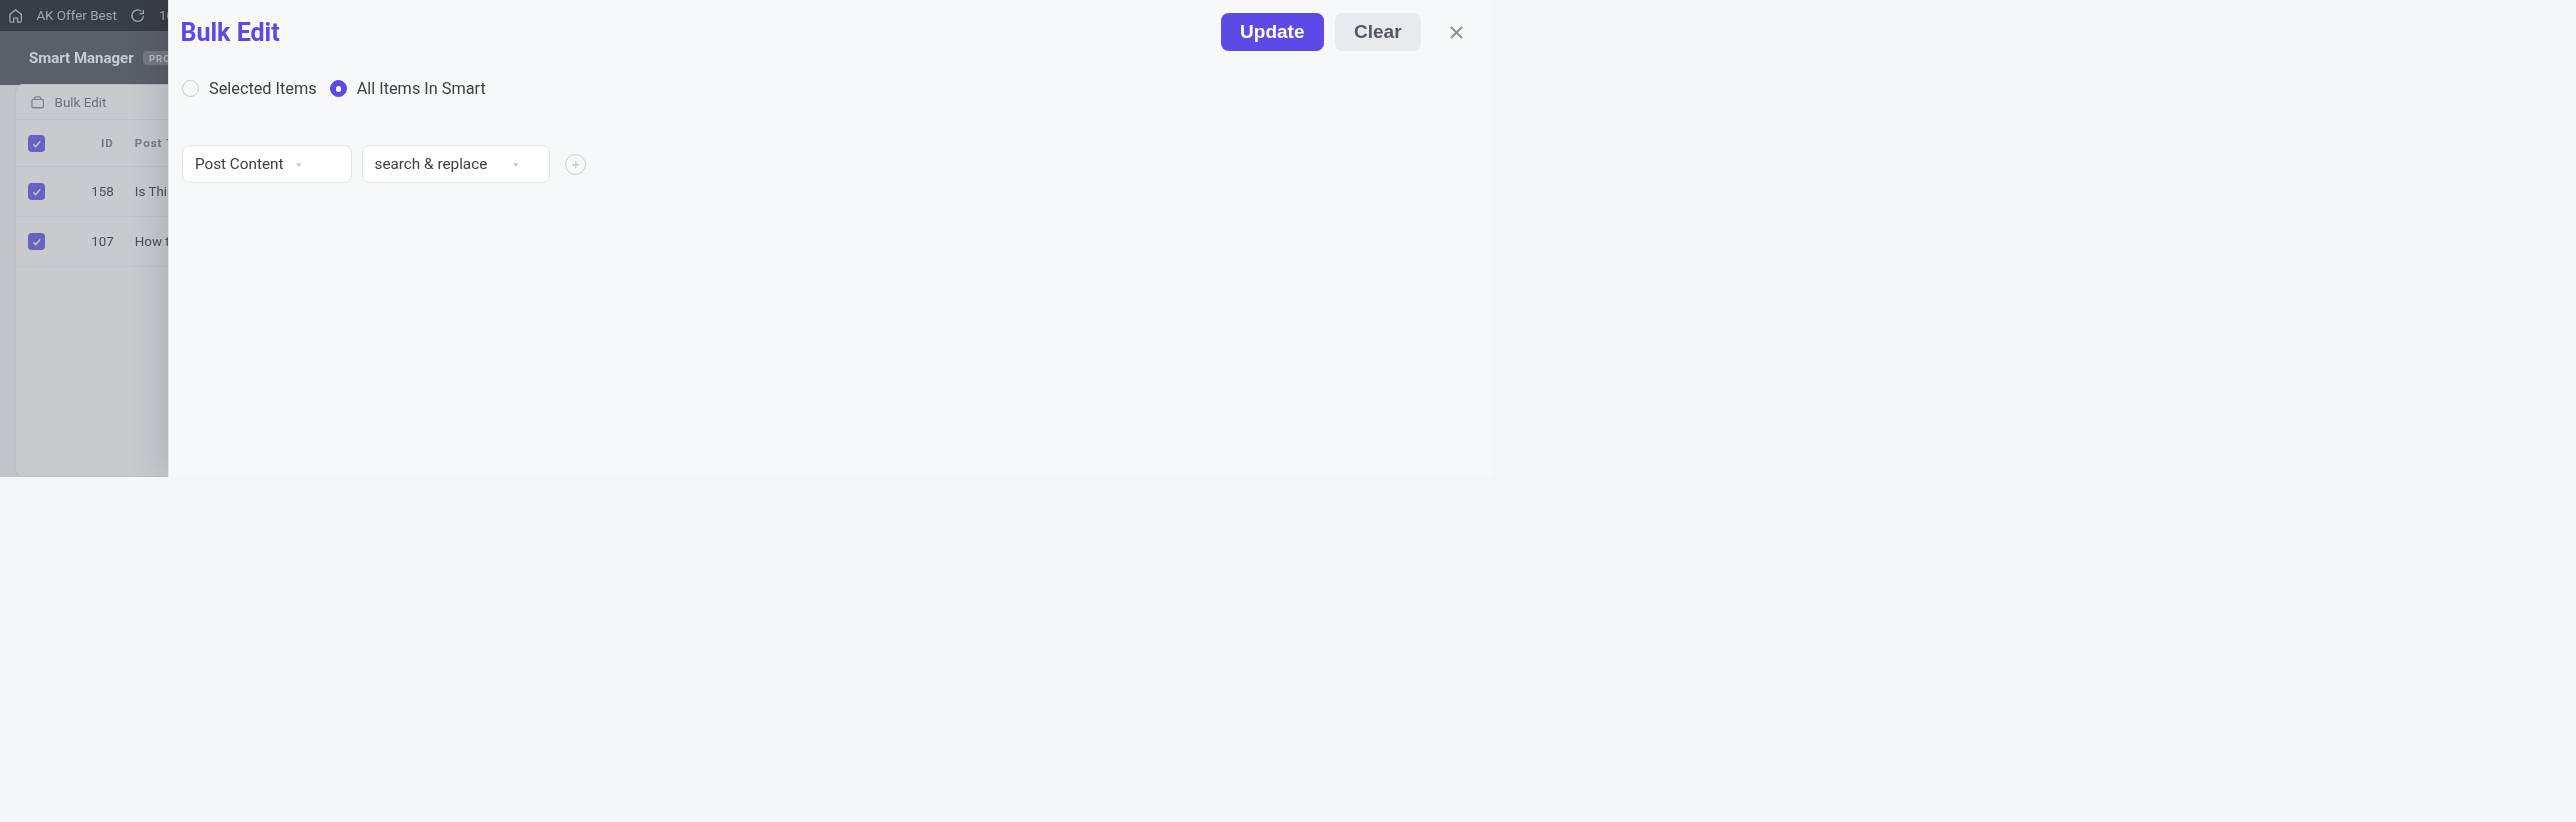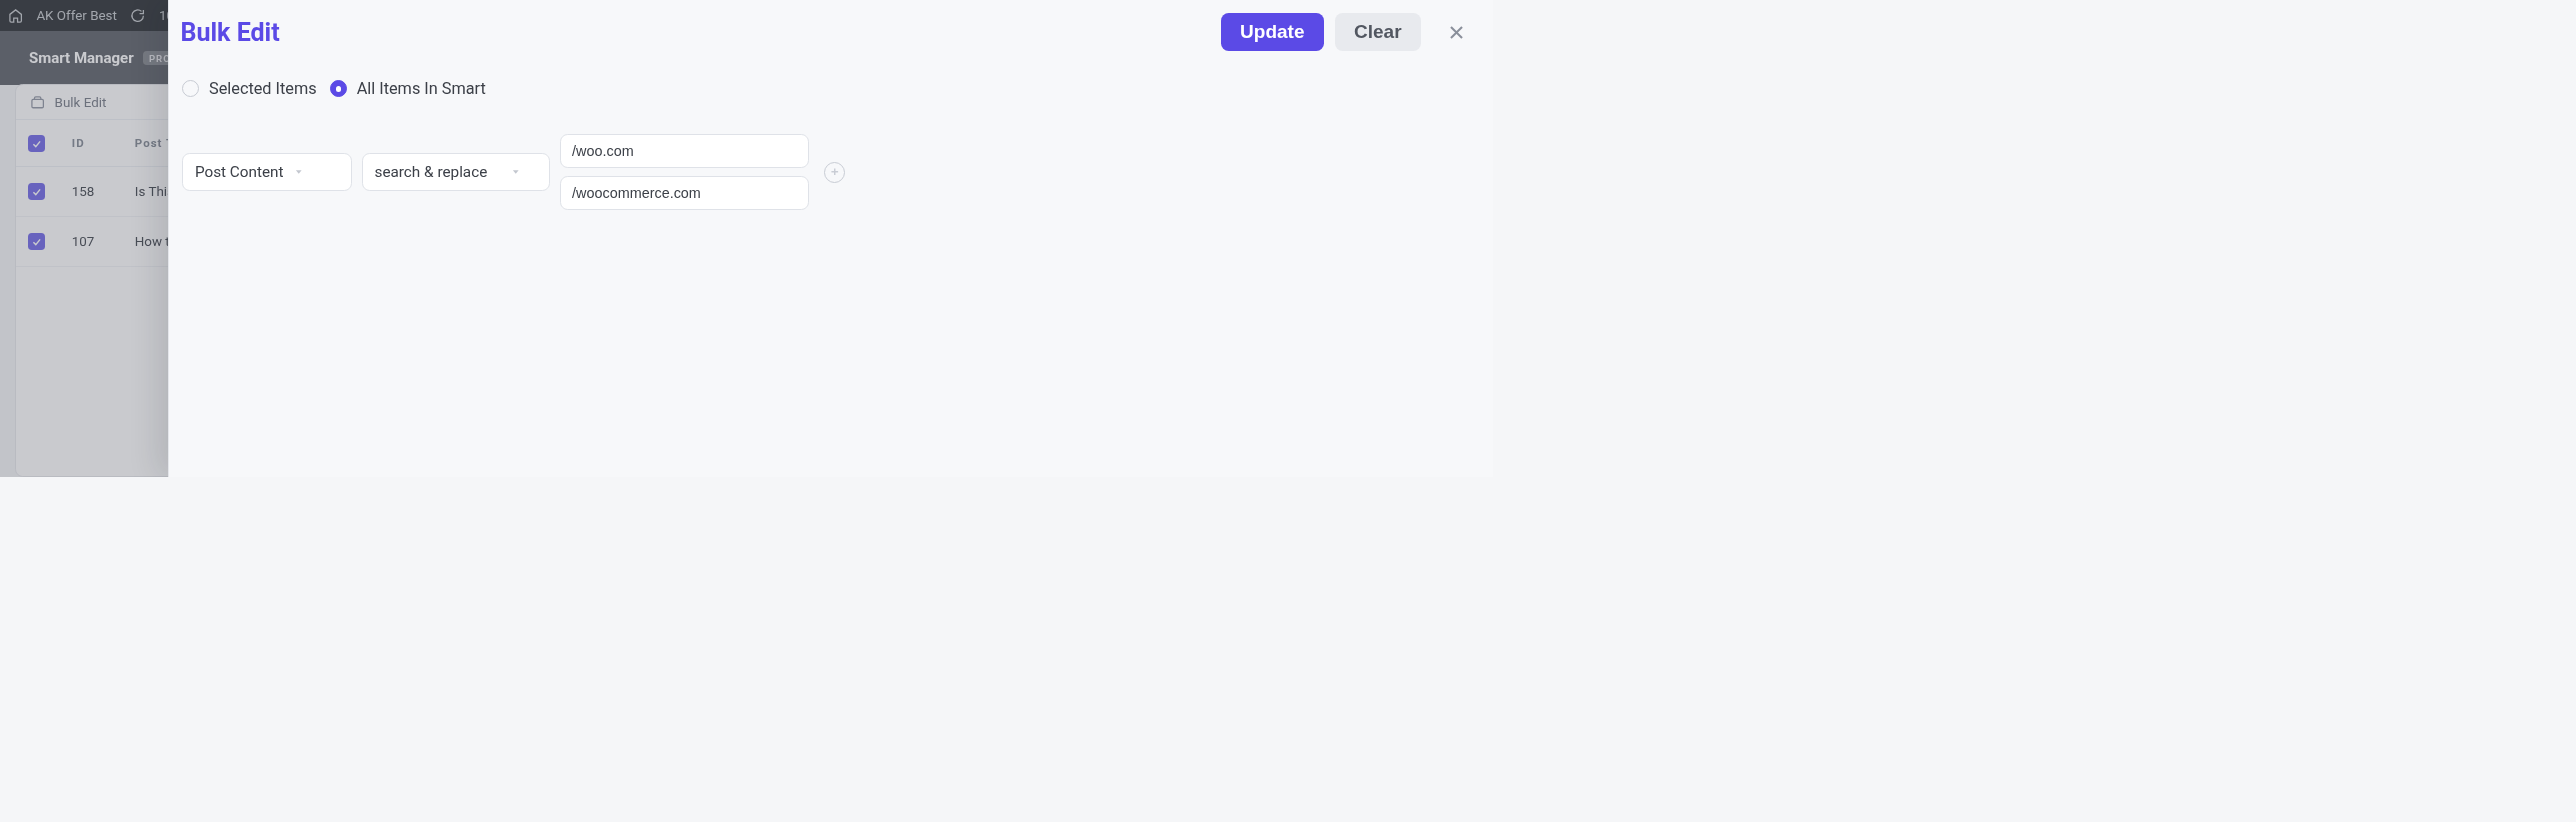--- a/index.html
+++ b/index.html
@@ -159,7 +159,7 @@
       gap: 9.6px;
       font-size: 16.3px;
       color: #3c4048;
-      margin-bottom: 36px;
+      margin-bottom: 47px;
     }
     .radio {
       width: 17px; height: 17px;

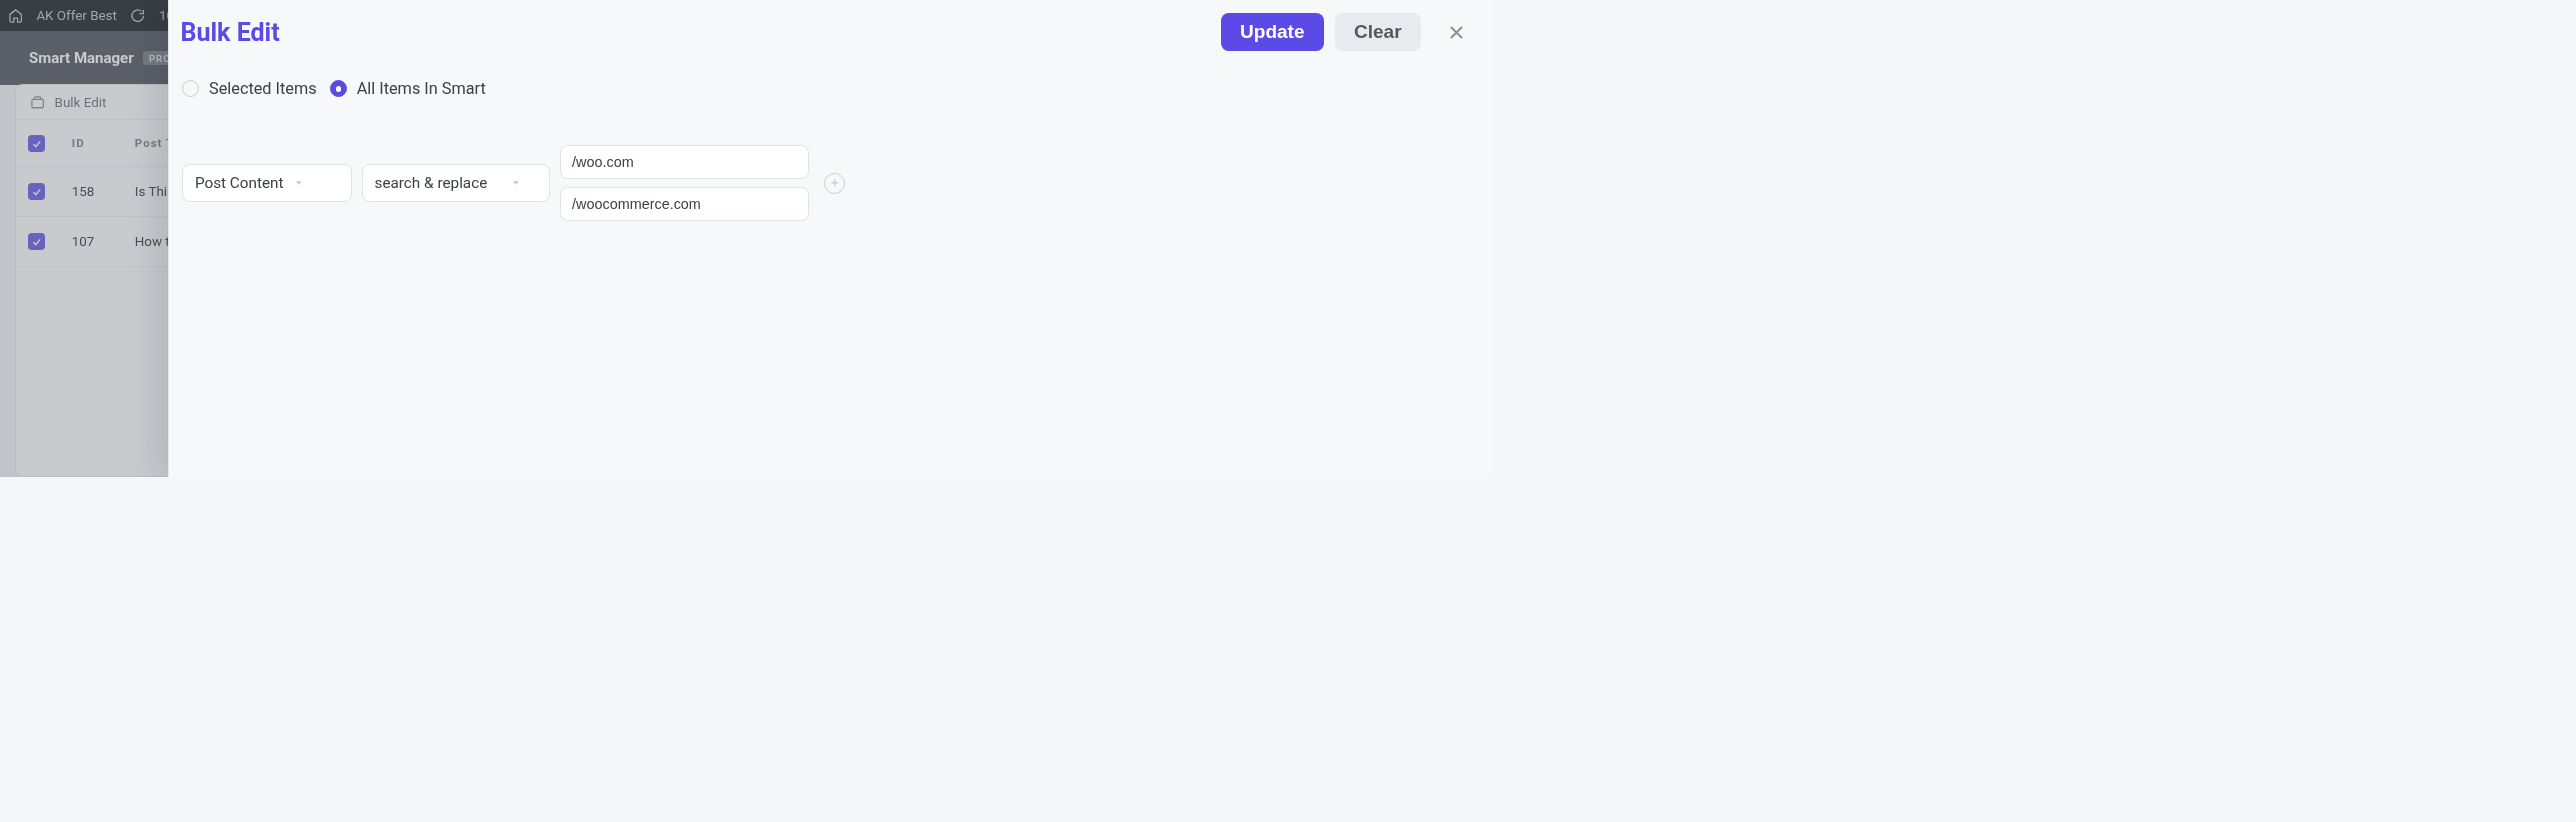--- a/index.html
+++ b/index.html
@@ -104,7 +104,7 @@
     }
     .check svg { stroke: #fff; }
     .col-check{ width: 23px; }
-    .col-id{ width: 42px; }
+    .col-id{ width: 42px; text-align: right; }
     .col-title{ flex:1; white-space:nowrap; overflow:hidden; }
 
     

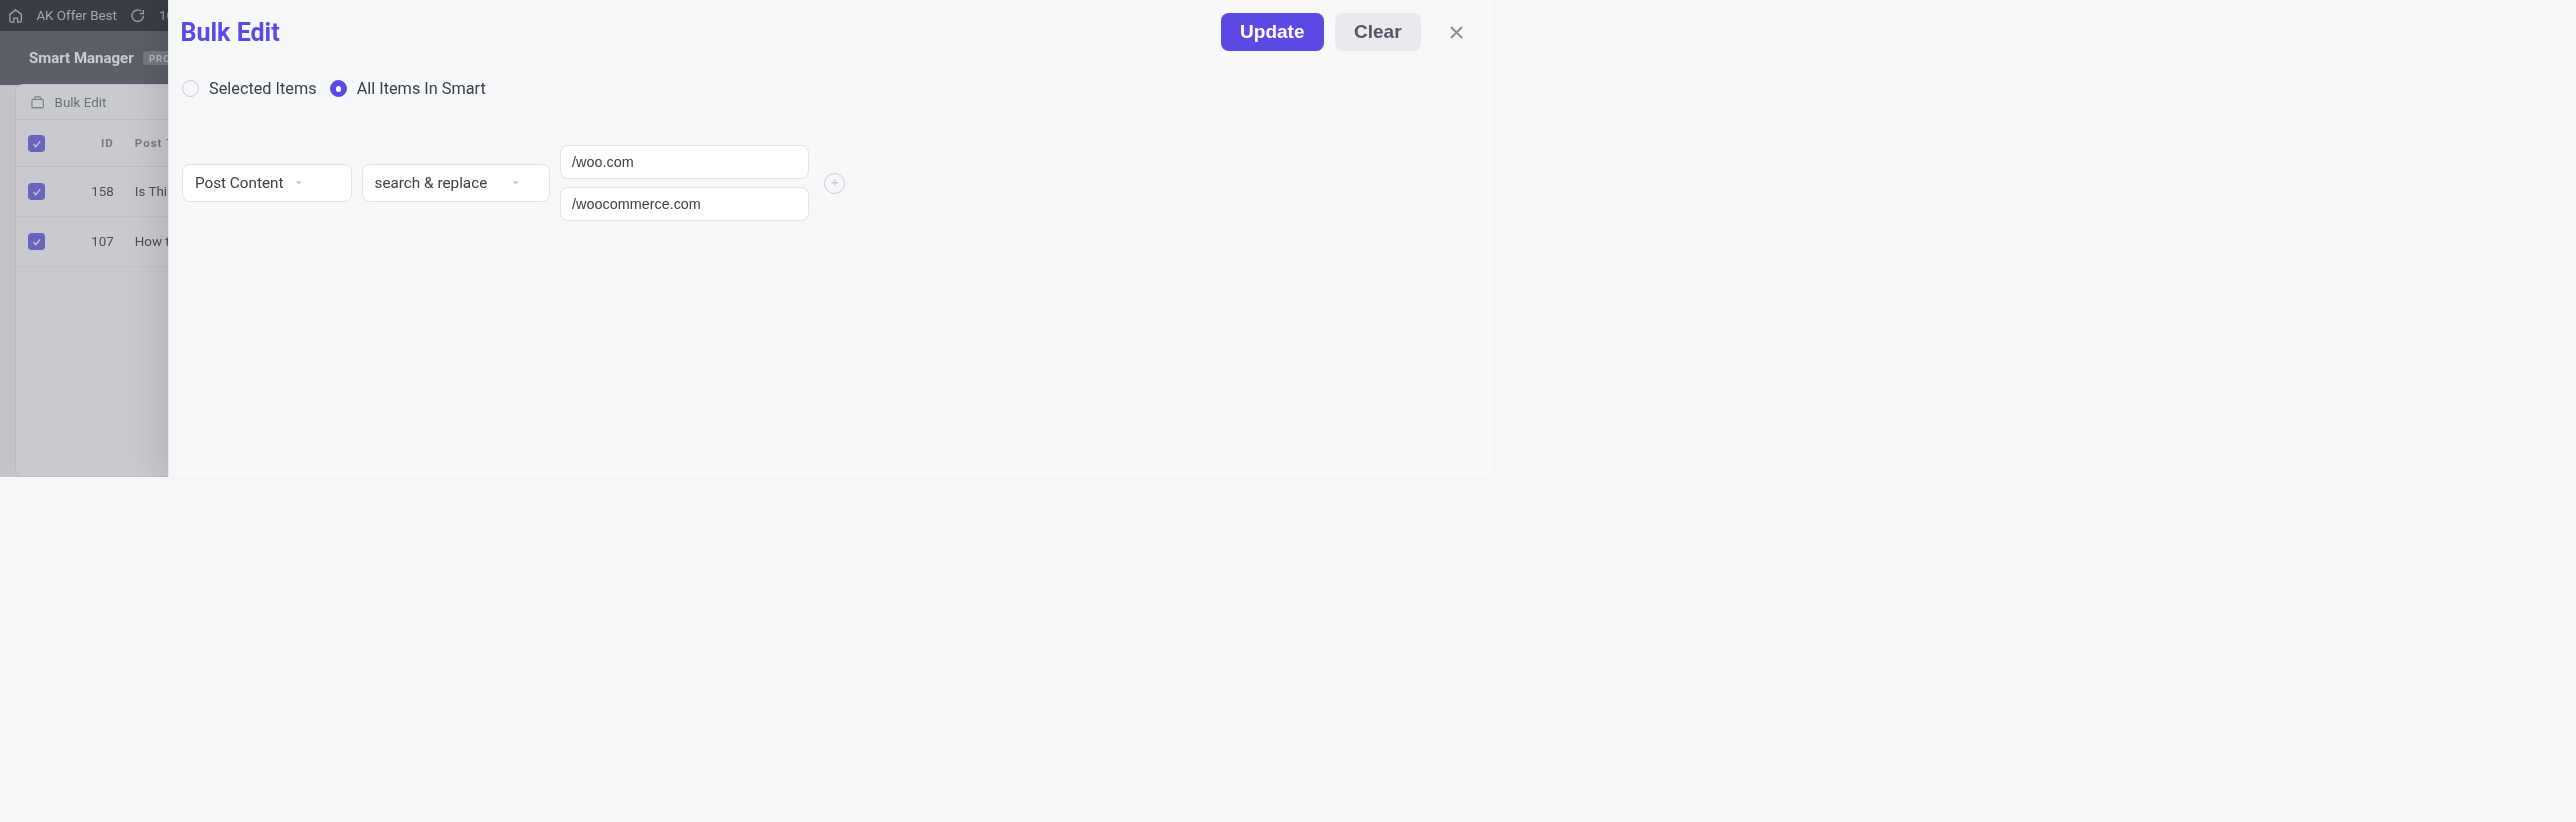--- a/index.html
+++ b/index.html
@@ -342,10 +342,6 @@
             </svg>
         </span>
       </div>
-      <div class="value-col">
-        <input type="text" class="text-input" value="/woo.com" style="">
-        <input type="text" class="text-input" value="/woocommerce.com" style="">
-      </div>
       <span class="add-btn">
         <svg width="11.5" height="11.5" viewBox="0 0 24 24" fill="none" stroke="#c8ccd4" stroke-width="3">
             <line x1="12" y1="5" x2="12" y2="19"></line>

